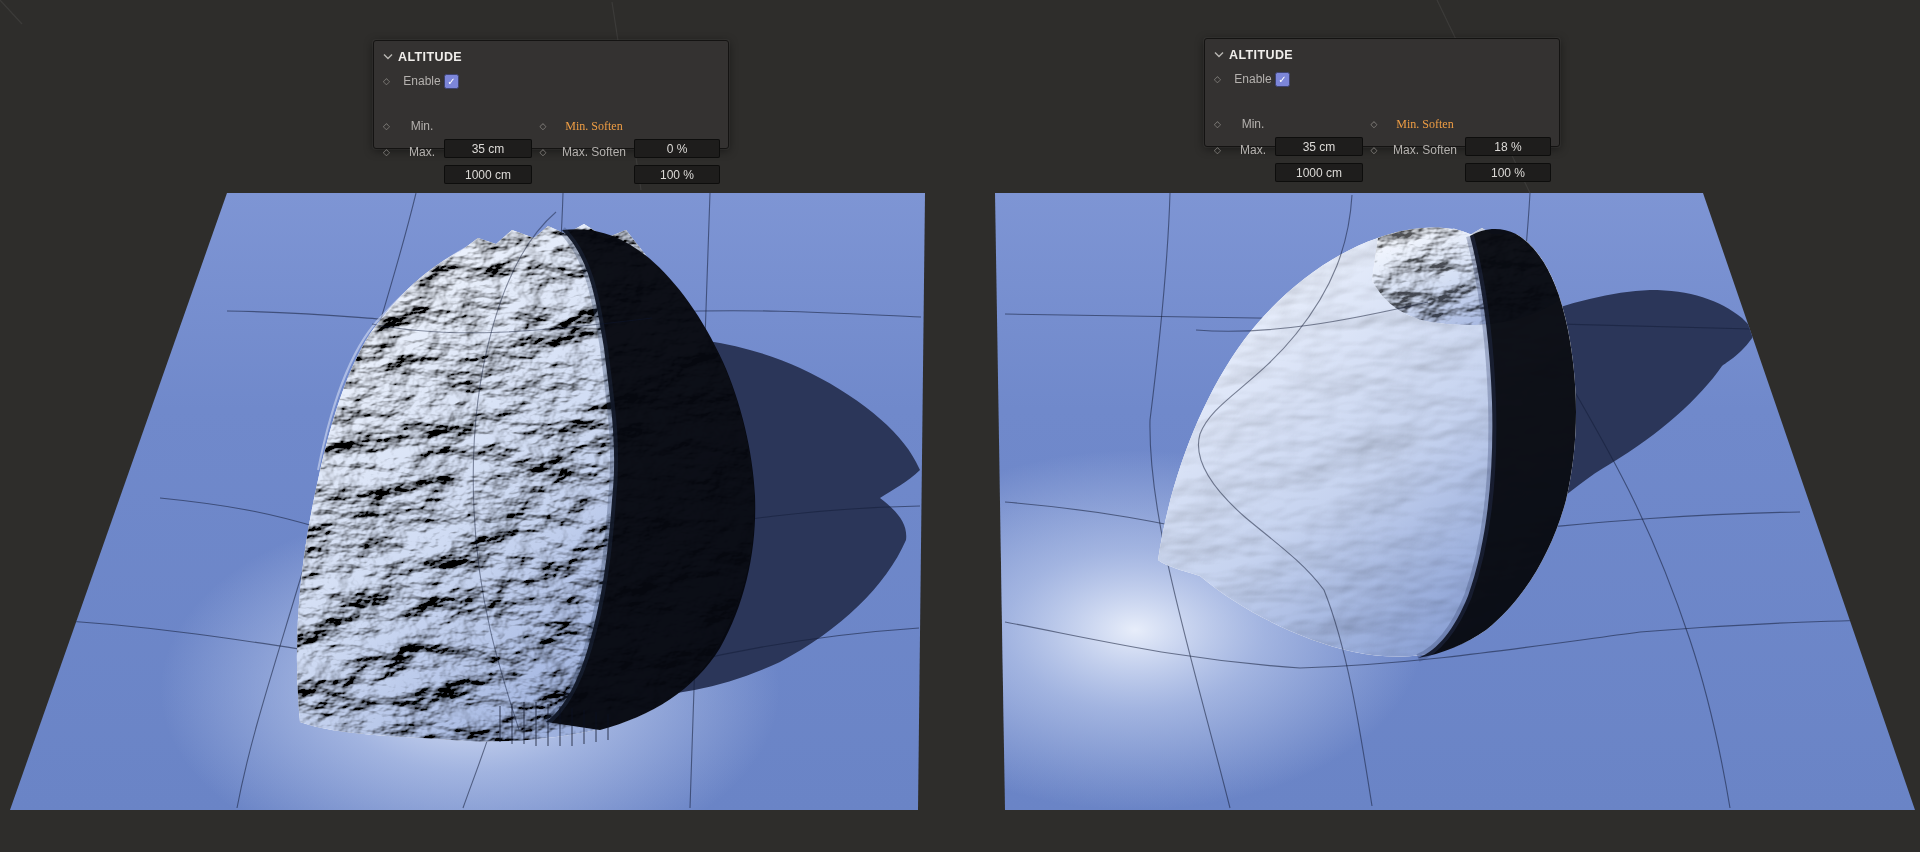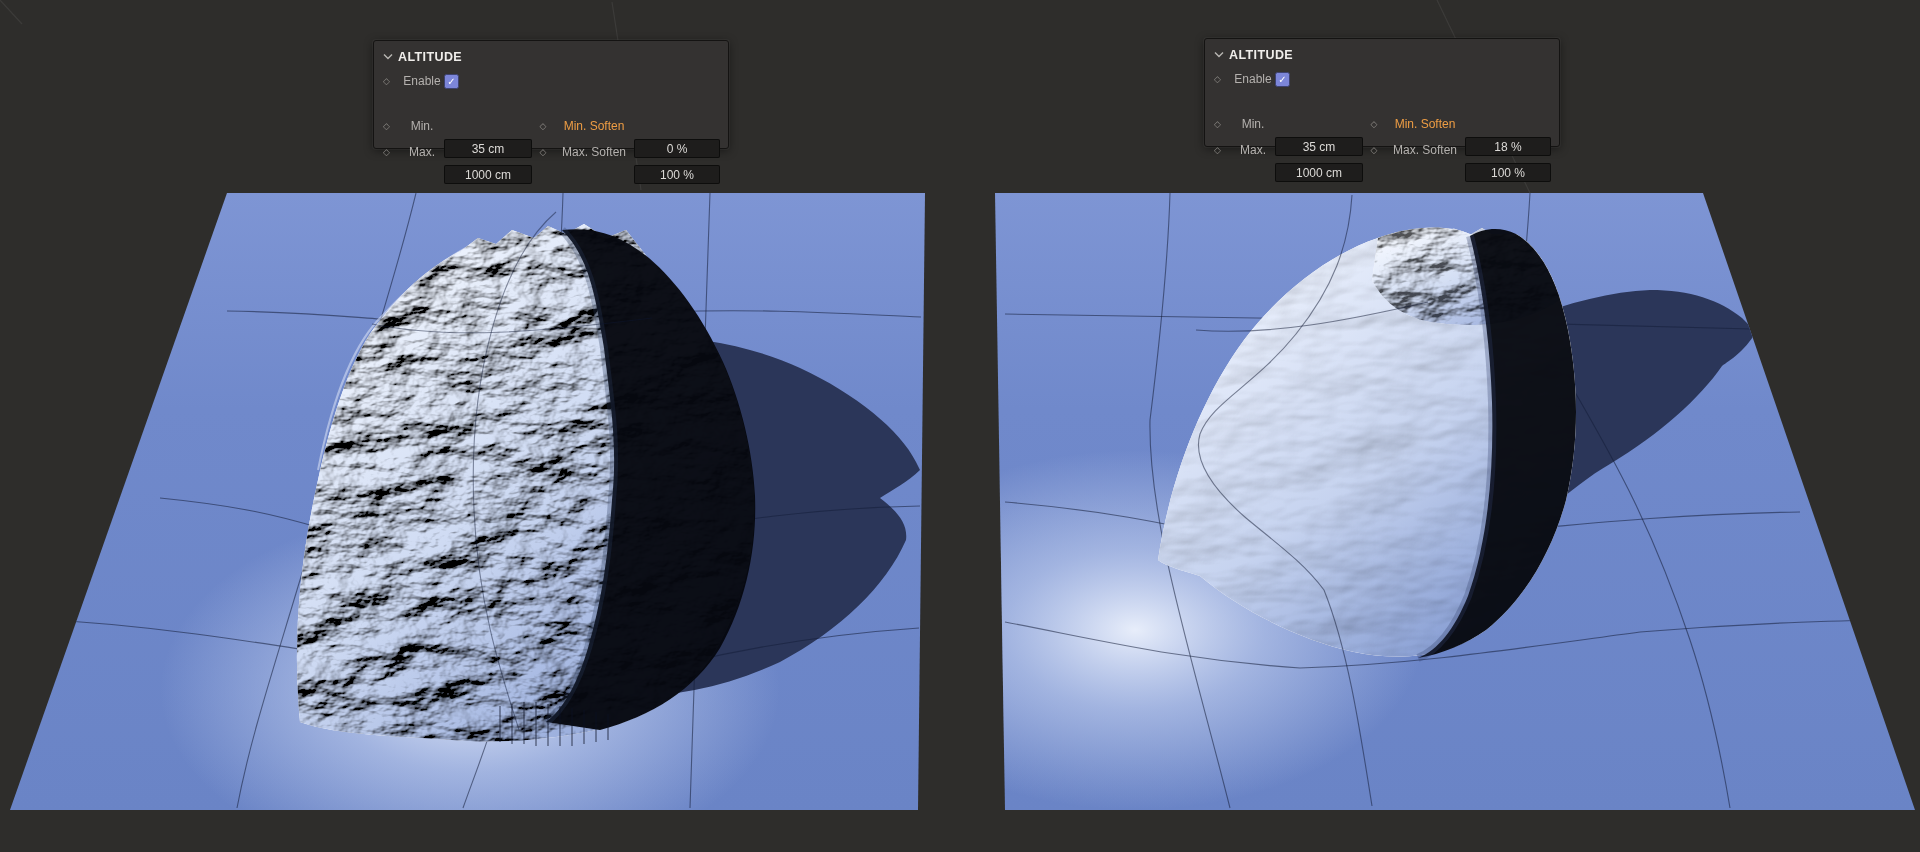--- a/index.html
+++ b/index.html
@@ -20,7 +20,7 @@
   .p-row.enable{grid-template-columns:17px 44px 20px;}
   .dia{color:#8f8c88;font-size:9px;line-height:1;}
   .lbl{color:#b4b1ae;white-space:nowrap;text-align:center;}
-  .lbl.orange{color:#ee9d44;}
+  .lbl.orange{color:#ee9d44;font-family:Liberation Serif, serif;}
   .field{height:19px;background:#1e1d1c;border-radius:2px;color:#dcdad7;
          display:flex;align-items:center;justify-content:center;
          box-shadow:inset 0 0 0 1px rgba(0,0,0,0.55);margin-top:45px;}

